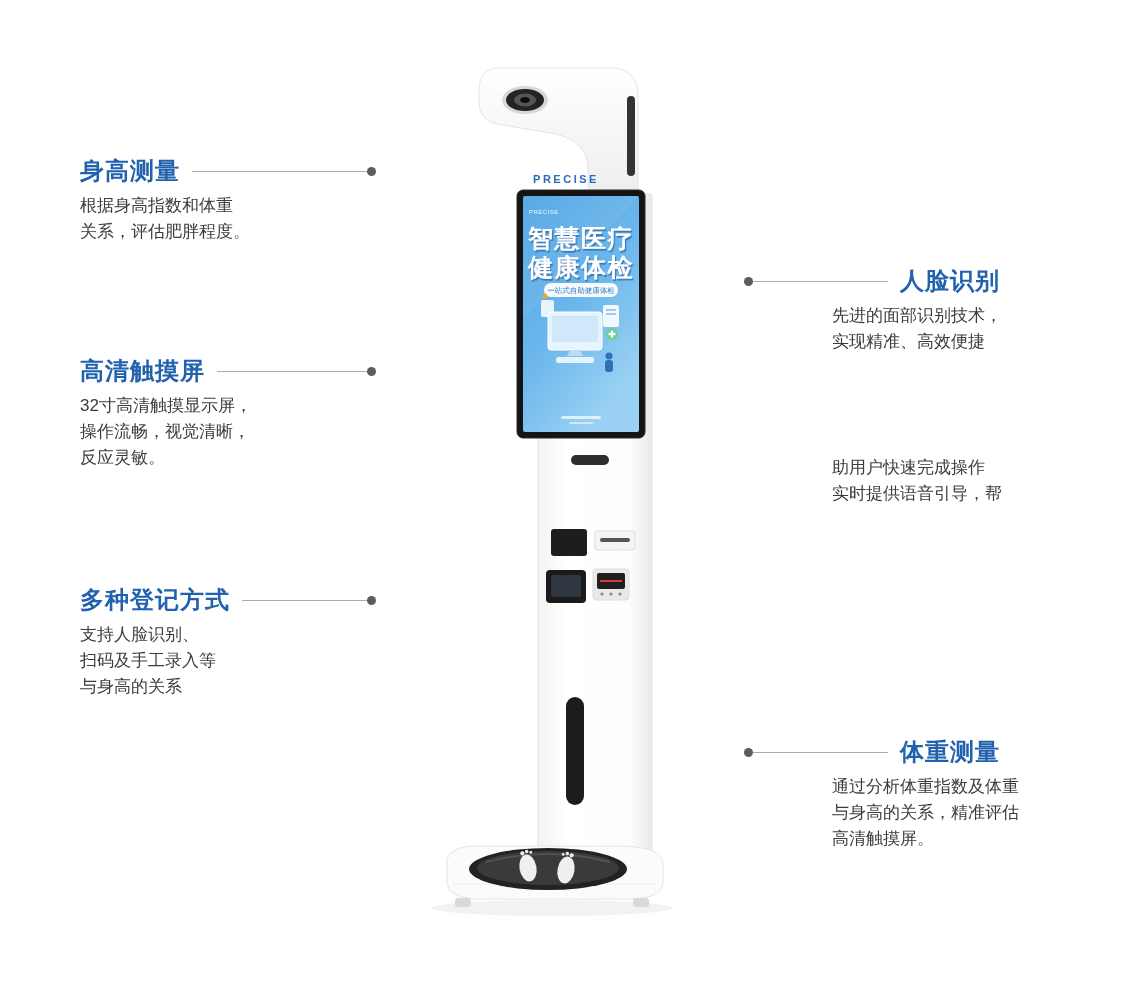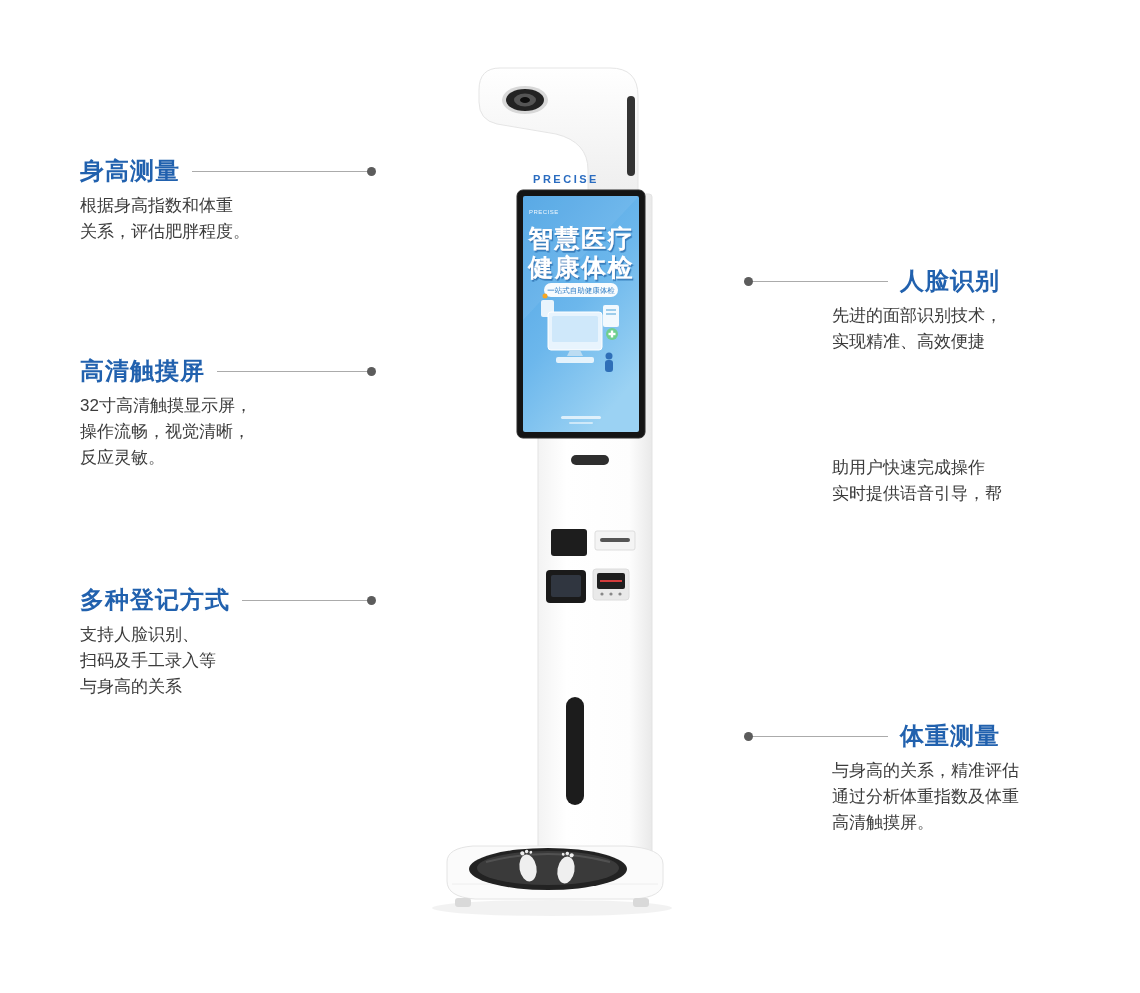--- a/index.html
+++ b/index.html
@@ -222,7 +222,7 @@
     </div>
   </div>
 
-  <div class="feature right" style="top:721px">
+  <div class="feature right" style="top:737px">
     <div class="feature-head">
       <div class="connector">
           <span class="dot"></span>

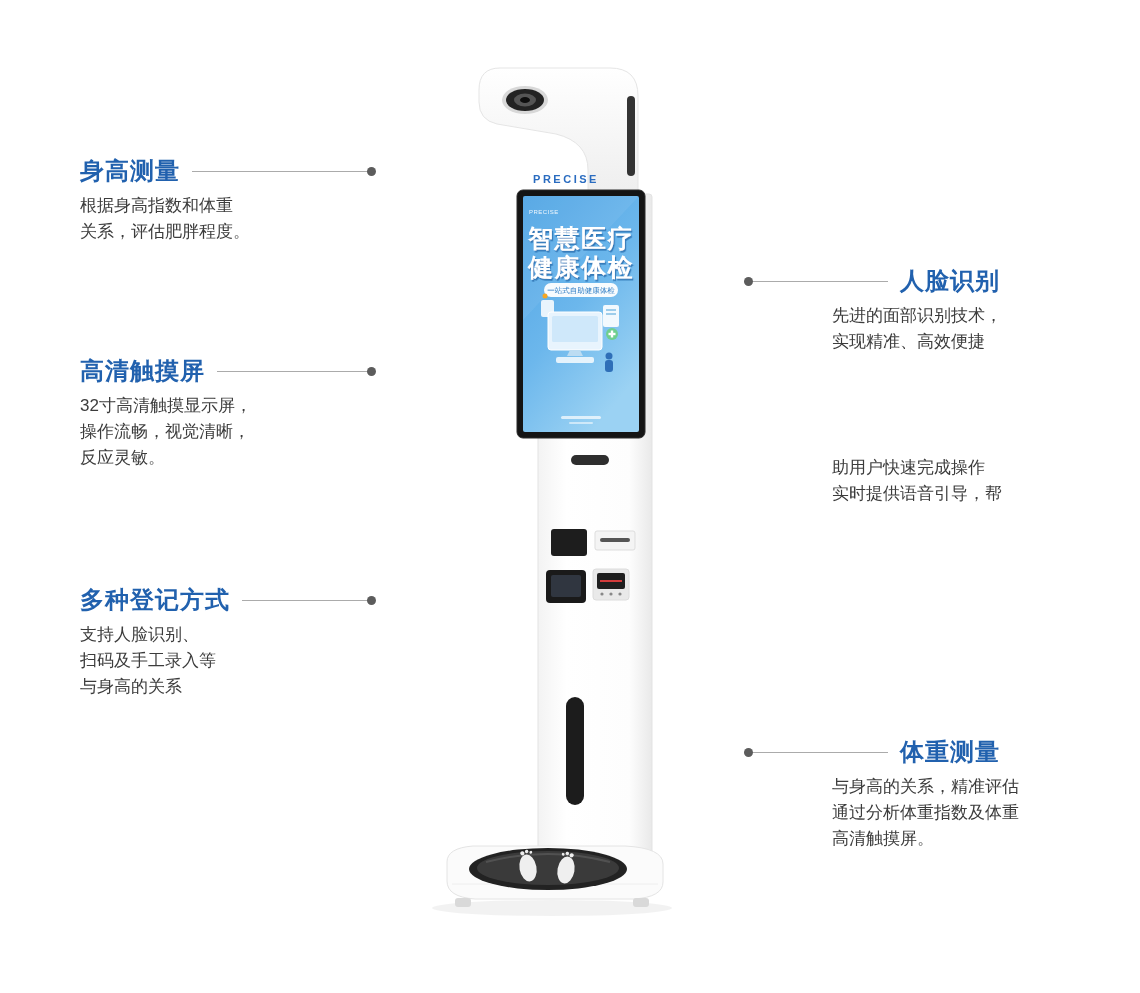--- a/index.html
+++ b/index.html
@@ -230,8 +230,8 @@
       <h2 class="feature-title">体重测量</h2>
     </div>
     <div class="feature-desc">
+      <div>通过分析体重指数及体重</div>
       <div>与身高的关系，精准评估</div>
-      <div>通过分析体重指数及体重</div>
       <div>高清触摸屏。</div>
     </div>
   </div>

